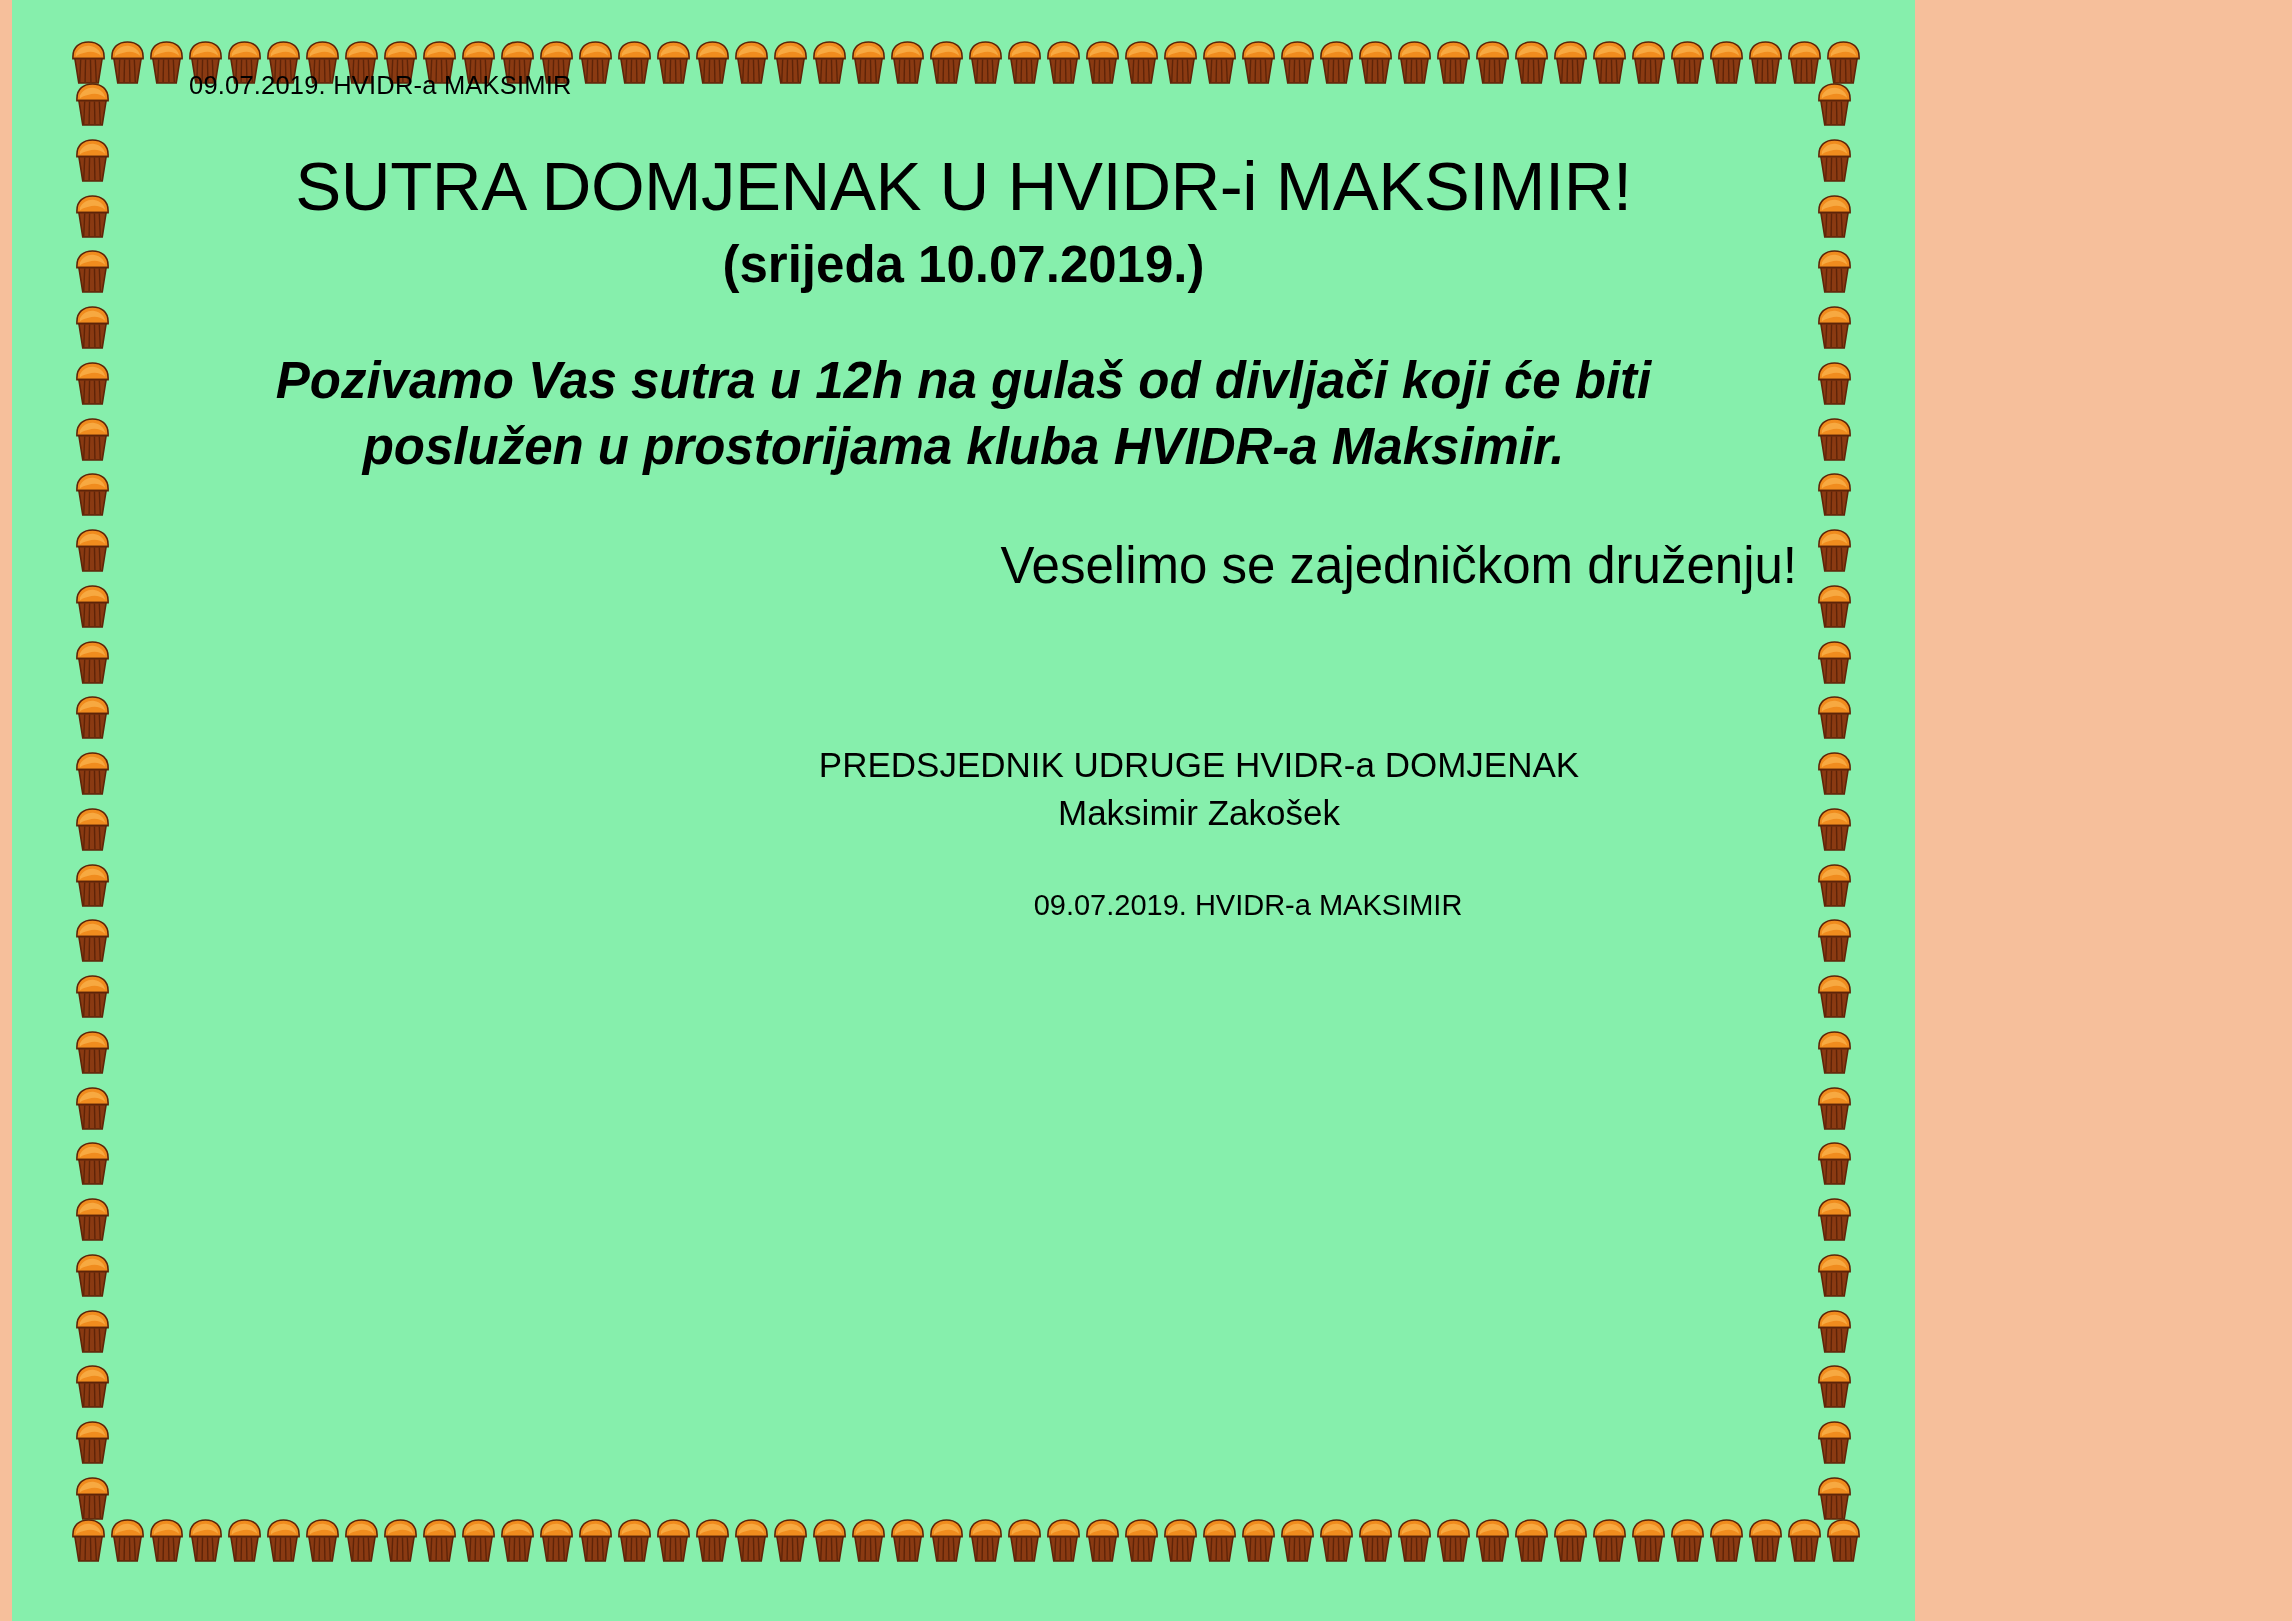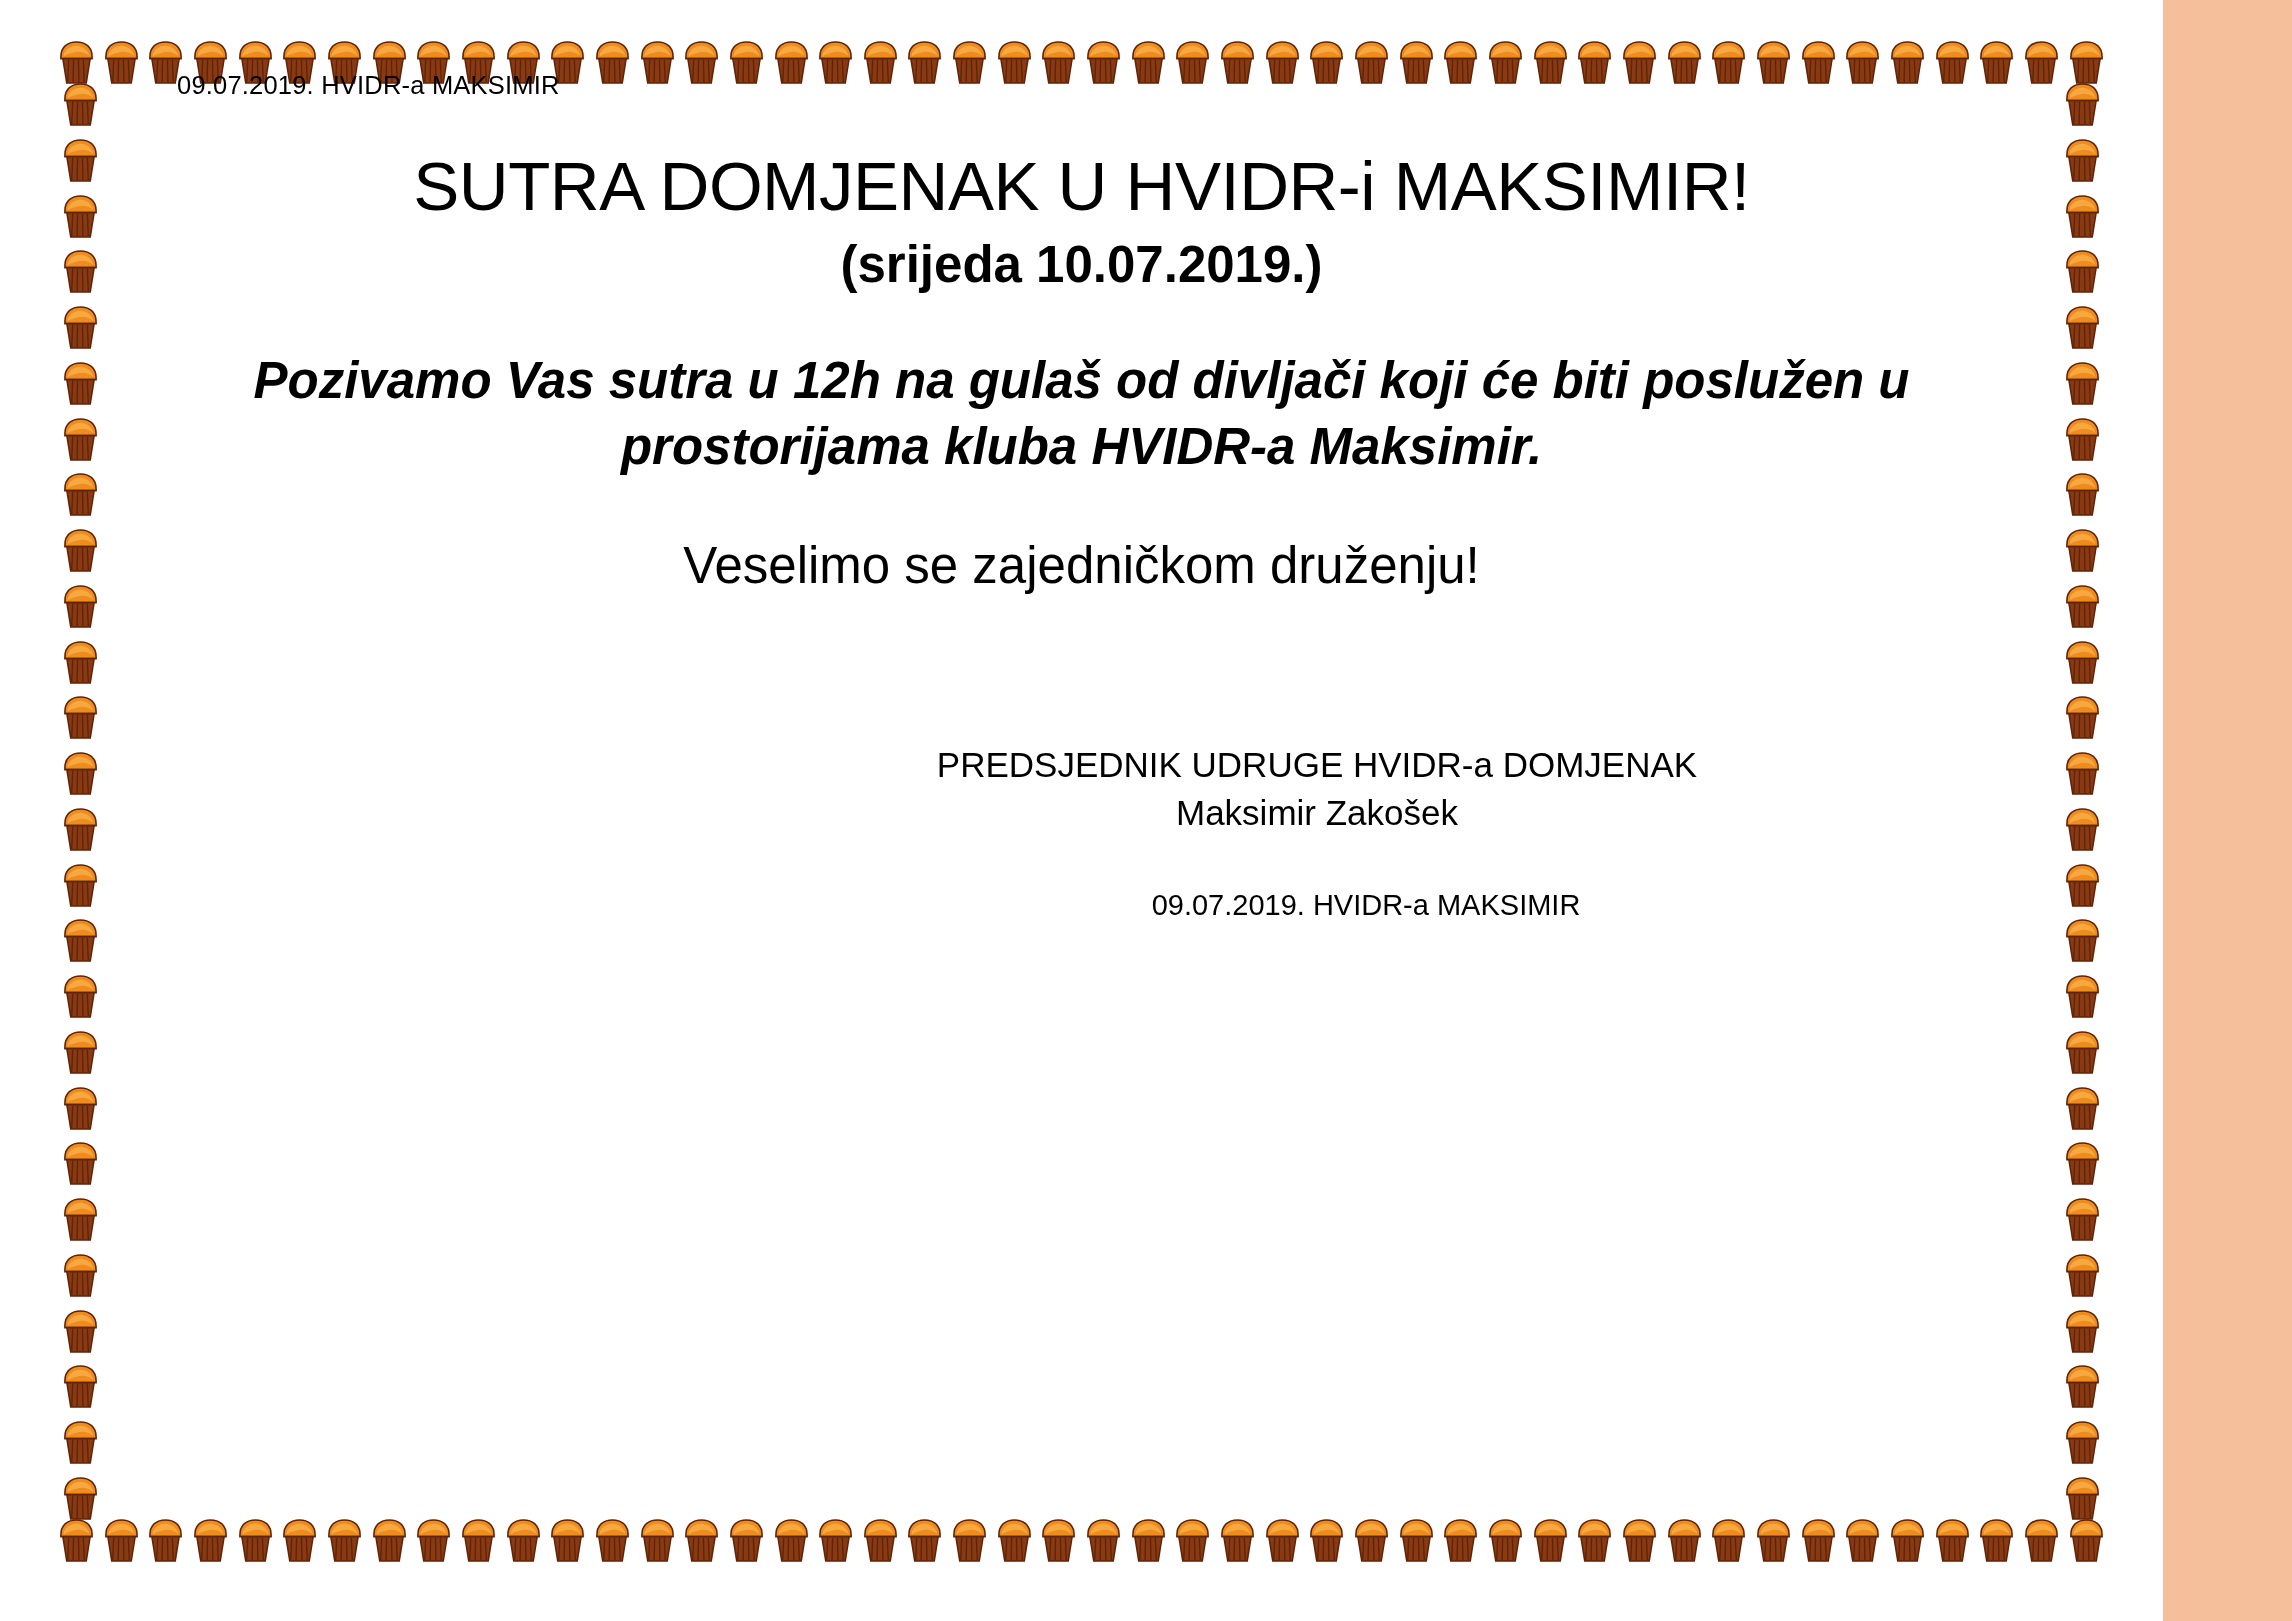--- a/index.html
+++ b/index.html
@@ -18,10 +18,11 @@
 
   .page {
     position: relative;
-    width: 2163px;
+    width: 1903px;
     height: 1621px;
-    background: #ffffff;
+    background: #86efac;
     box-sizing: border-box;
+    margin-left: 12px;
   }
 
   

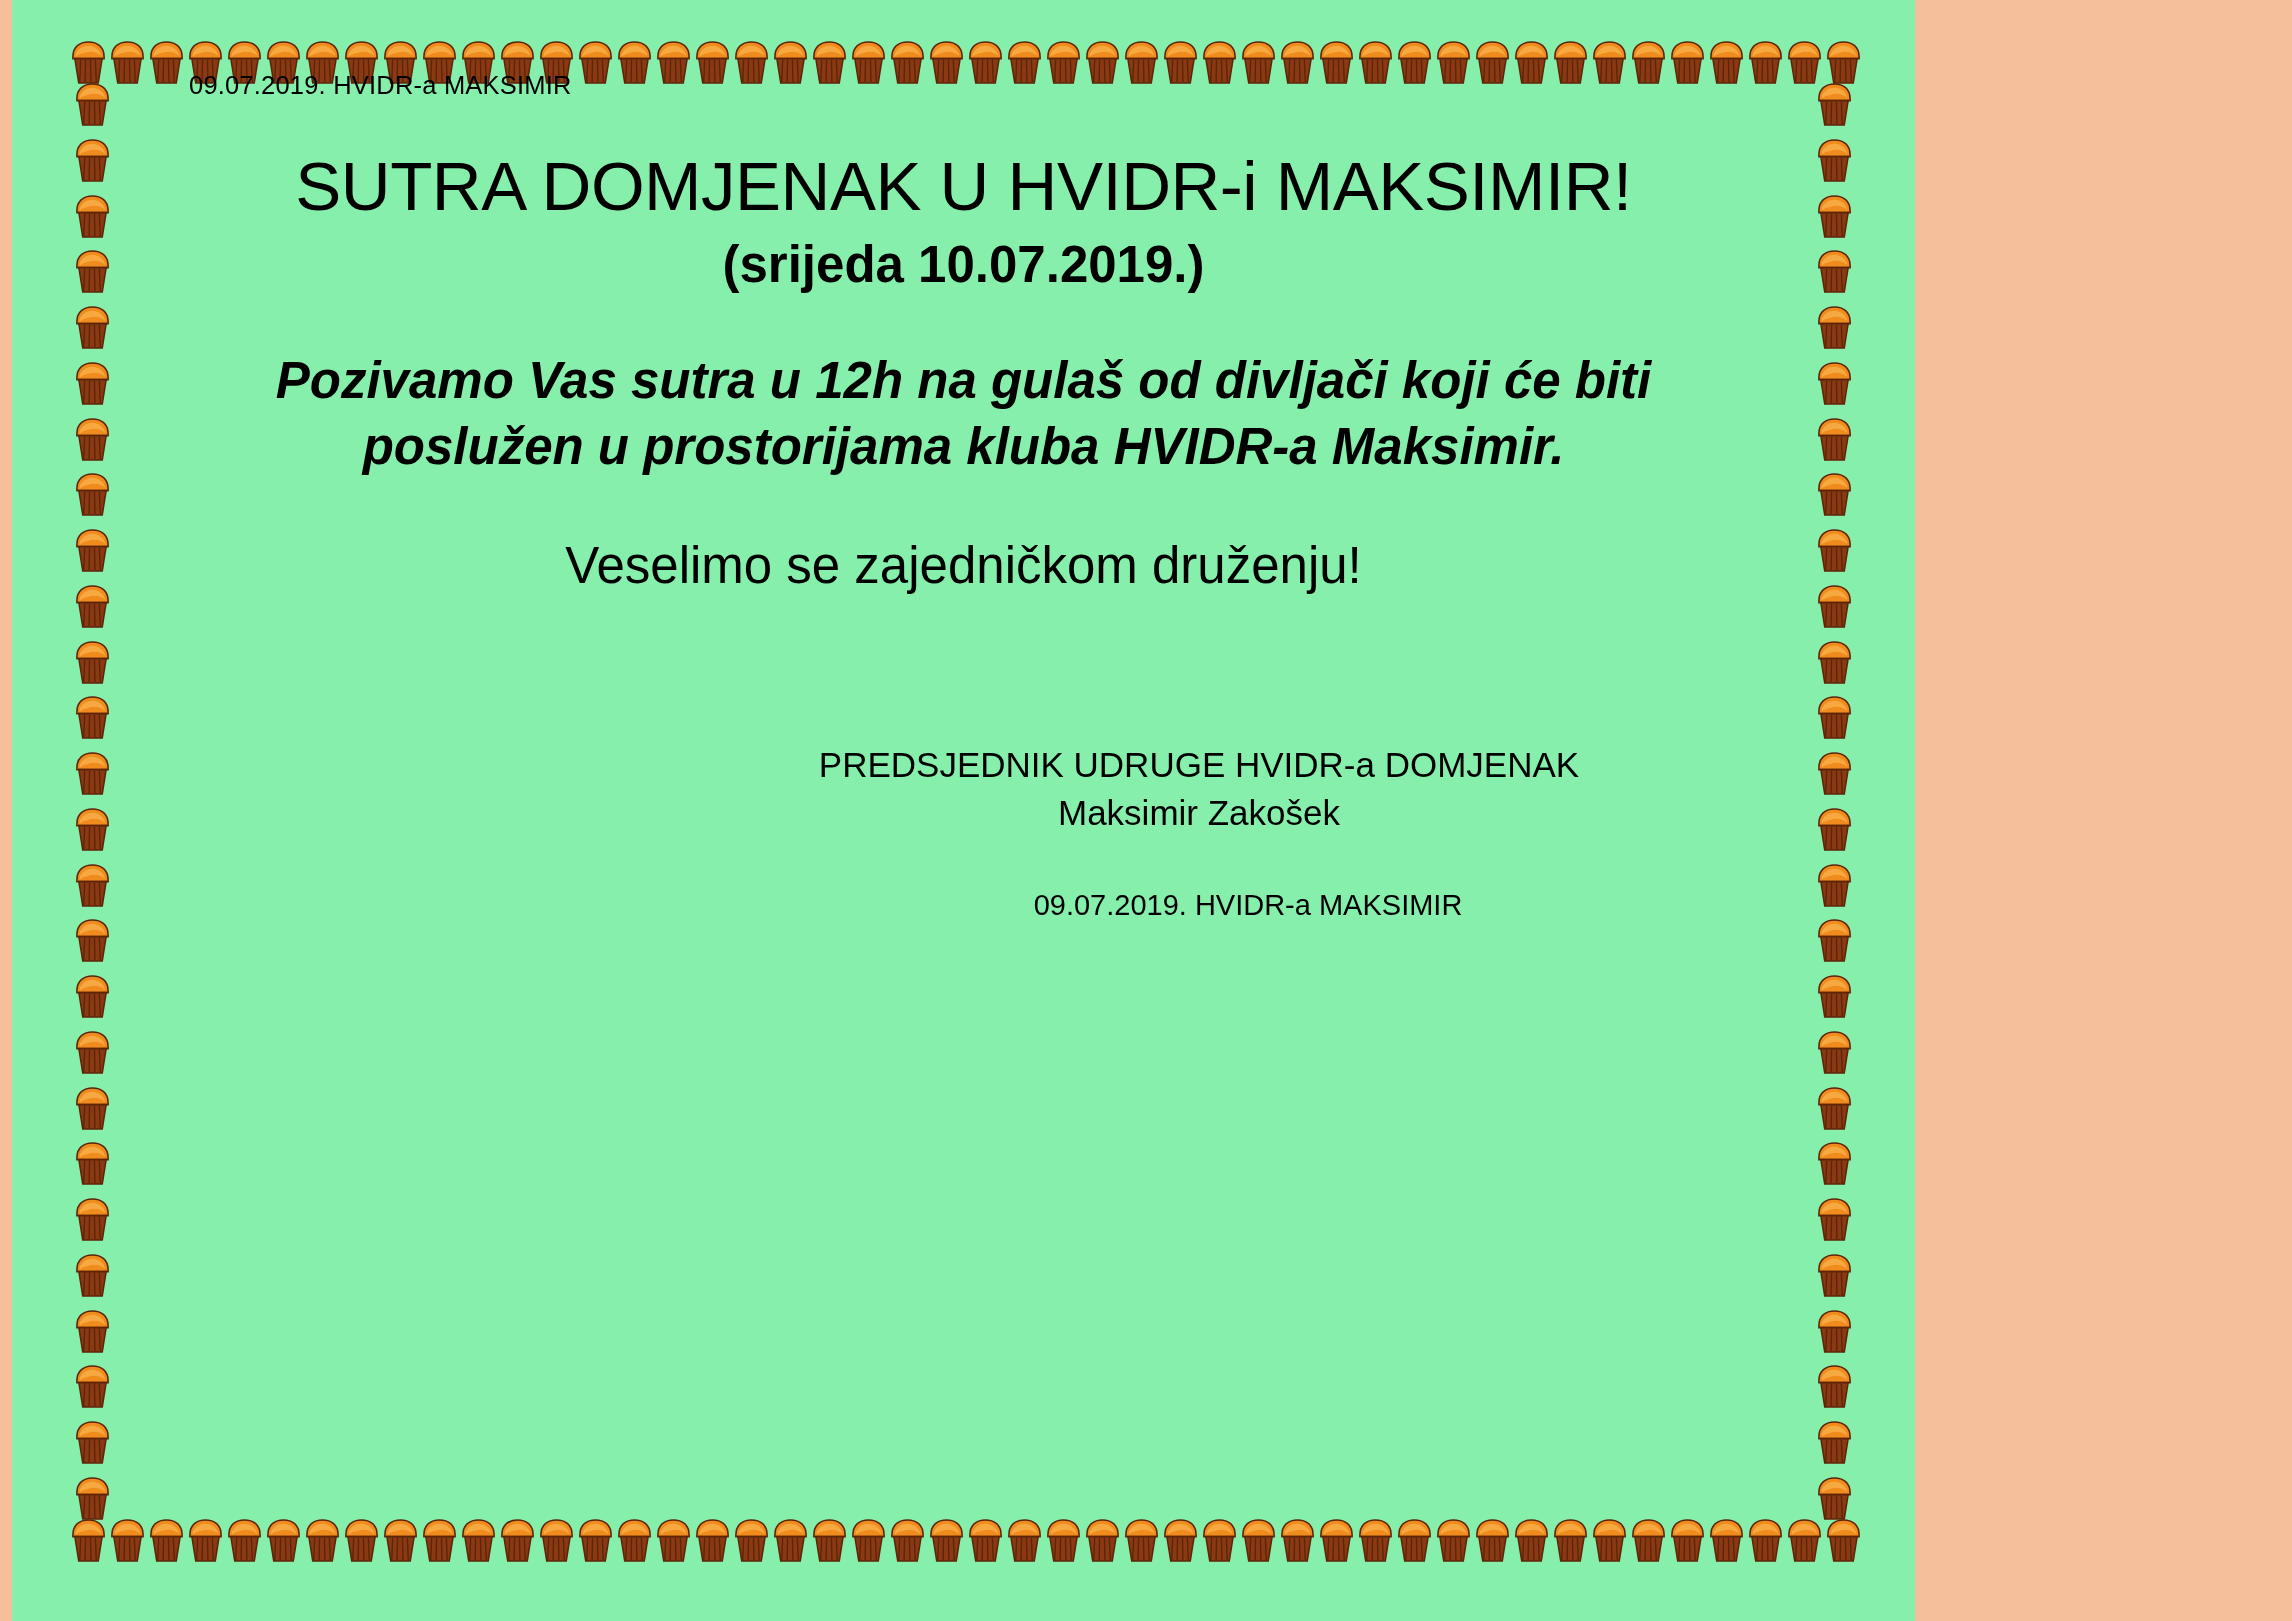--- a/index.html
+++ b/index.html
@@ -124,7 +124,7 @@
   }
 
   .closing {
-    text-align: center;
+    text-align: right;
     font-size: 51px;
     margin: 55px 0 0 0;
     font-weight: normal;

